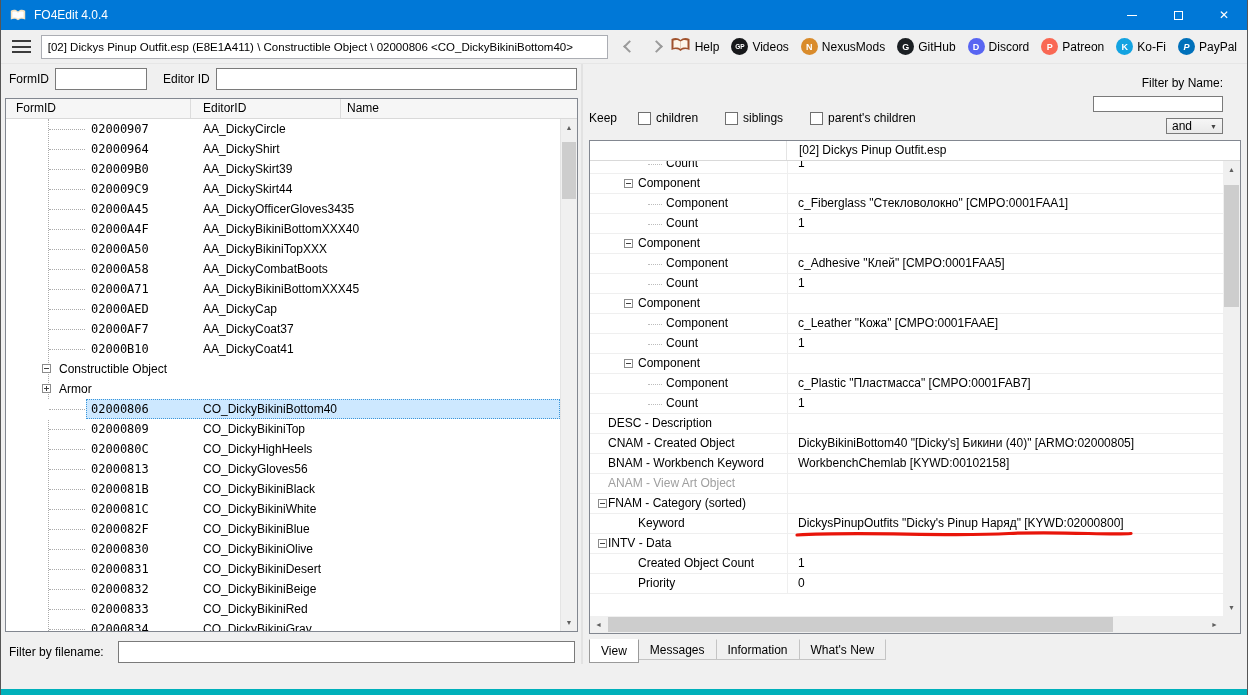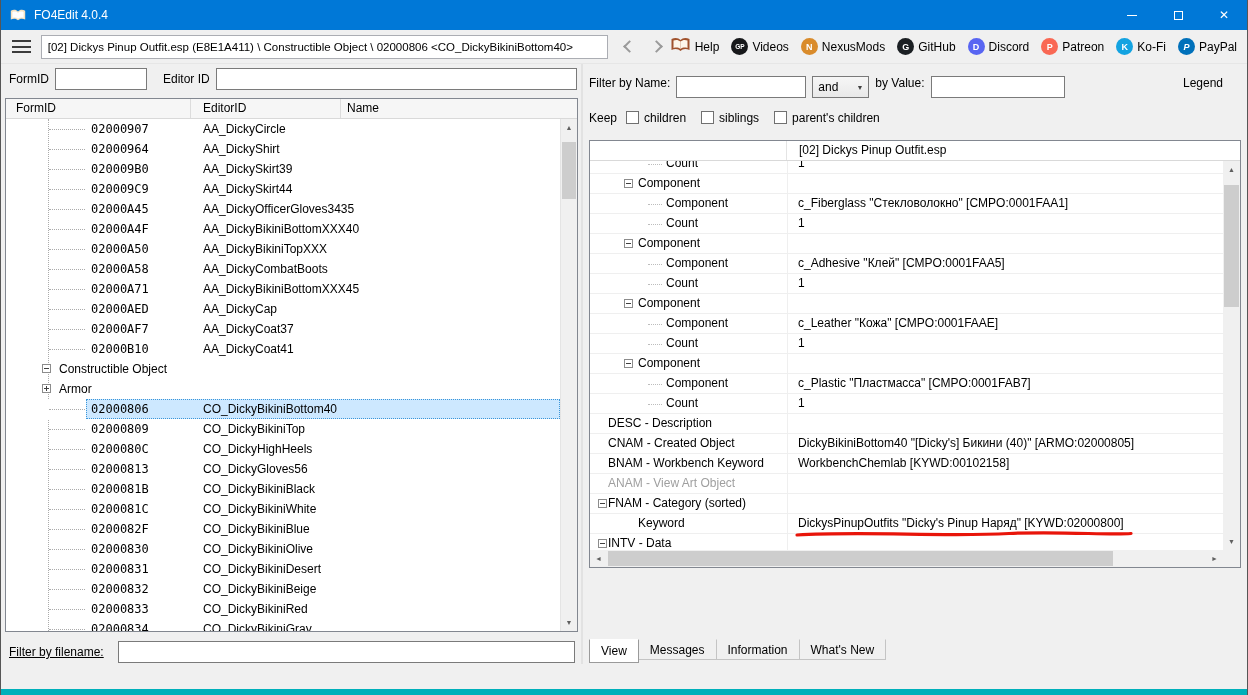--- a/index.html
+++ b/index.html
@@ -87,7 +87,7 @@
   .splitter{position:absolute;left:580px;top:64px;width:2px;height:600px;background:#e2e2e2;}
 
   
-  .rp-filter{position:absolute;left:588px;top:76px;width:652px;height:24px;display:flex;align-items:flex-start;gap:6px;padding-right:18px;}
+  .rp-filter{position:absolute;left:588px;top:76px;width:652px;height:24px;display:flex;align-items:flex-end;gap:6px;padding-right:18px;flex-direction:column;}
   .rp-filter .in1{width:130px;}
   .rp-filter .in2{width:134px;}
   .combo{width:57px;height:22px;border:1px solid #7a7a7a;background:linear-gradient(#f6f6f6,#e9e9e9);display:flex;align-items:center;padding:0 5px;}

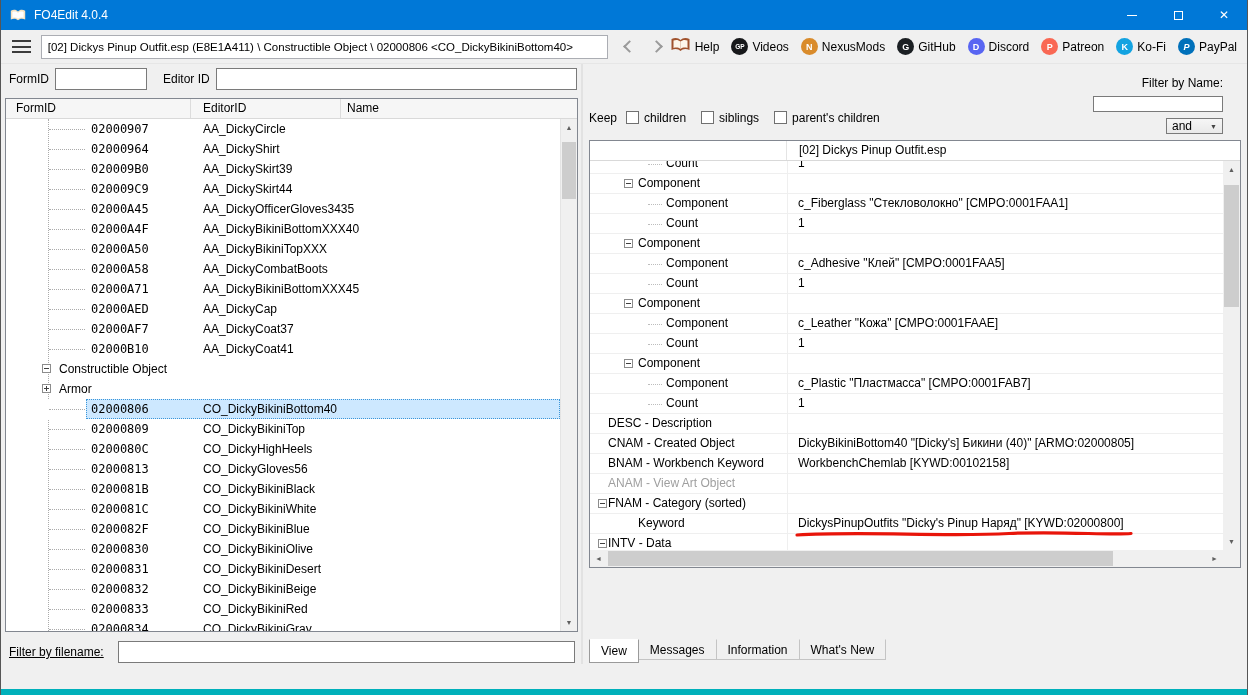--- a/index.html
+++ b/index.html
@@ -96,7 +96,7 @@
   .legend{margin-left:auto;}
   .rp-keep{position:absolute;left:588px;top:108px;height:20px;display:flex;align-items:center;}
   .rp-keep .keep-lbl{margin-right:9px;}
-  .chk-item{display:flex;margin-right:15px;}
+  .chk-item{display:flex;align-items:center;margin-right:15px;margin-left:12px;}
   .chk{width:13px;height:13px;border:1px solid #707070;background:#fff;margin-right:5px;flex:0 0 auto;}
 
   

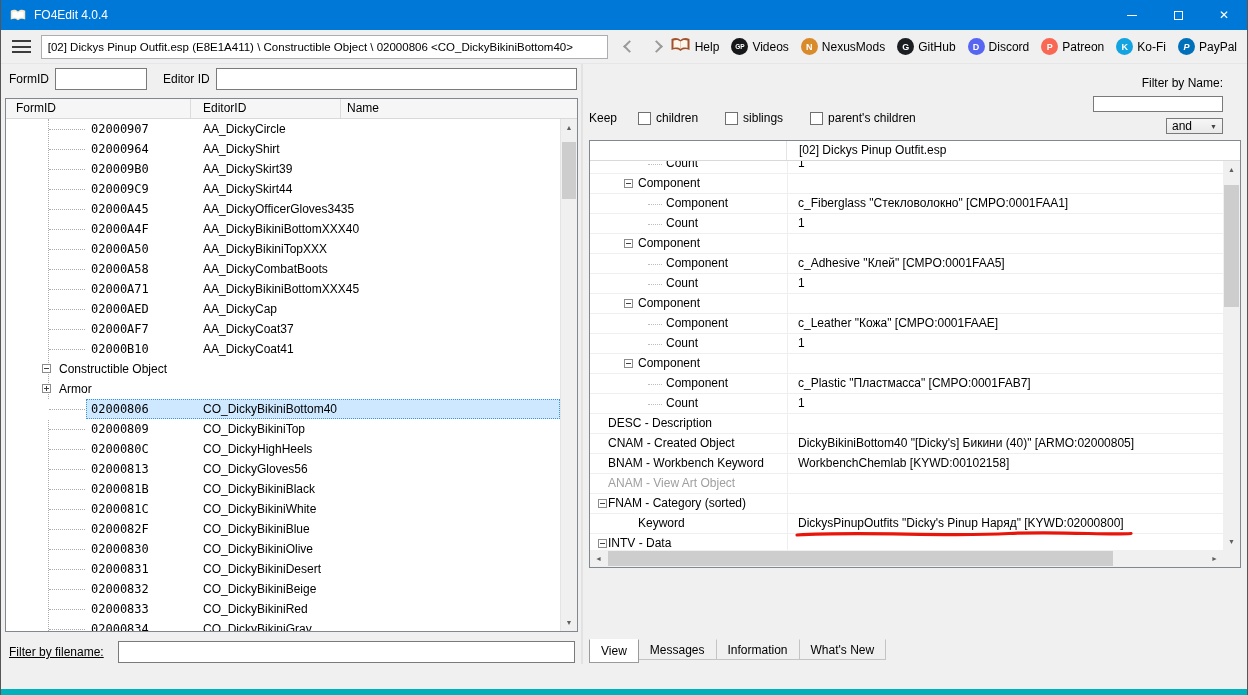--- a/index.html
+++ b/index.html
@@ -100,7 +100,7 @@
   .chk{width:13px;height:13px;border:1px solid #707070;background:#fff;margin-right:5px;flex:0 0 auto;}
 
   
-  .right-table{position:absolute;left:588px;top:140px;width:652px;height:428px;border:1px solid #828790;background:#fff;}
+  .right-table{position:absolute;left:588px;top:140px;width:652px;height:494px;border:1px solid #828790;background:#fff;}
   .rt-header{height:20px;line-height:19px;display:flex;background:#fff;border-bottom:1px solid #d9d9d9;}
   .rt-header .hcell1{width:197px;border-right:1px solid #e4e4e4;}
   .rt-header .hcell2{flex:1;padding-left:12px;white-space:nowrap;}

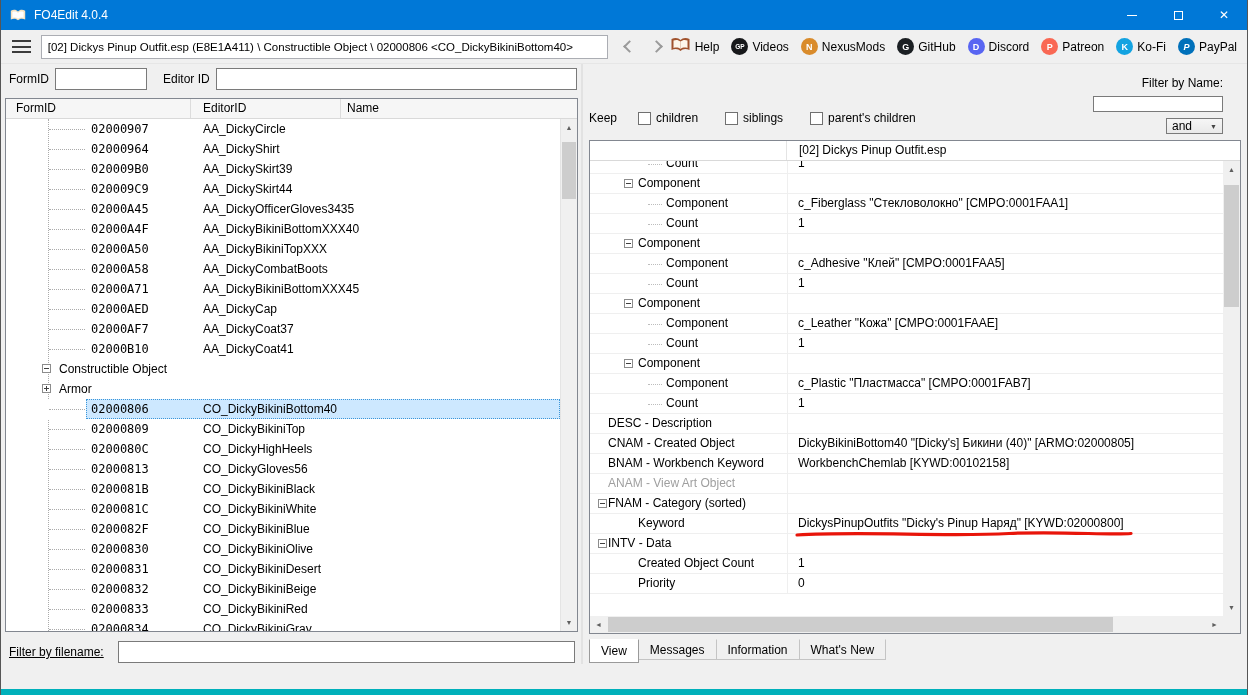--- a/index.html
+++ b/index.html
@@ -80,7 +80,7 @@
 
   
   .lfilter{position:absolute;left:8px;top:640px;width:566px;height:24px;display:flex;align-items:center;}
-  .lfilter label{margin-right:14px;white-space:nowrap;text-decoration:underline;}
+  .lfilter label{margin-right:14px;white-space:nowrap;}
   .lfilter input{flex:1;}
 
   

